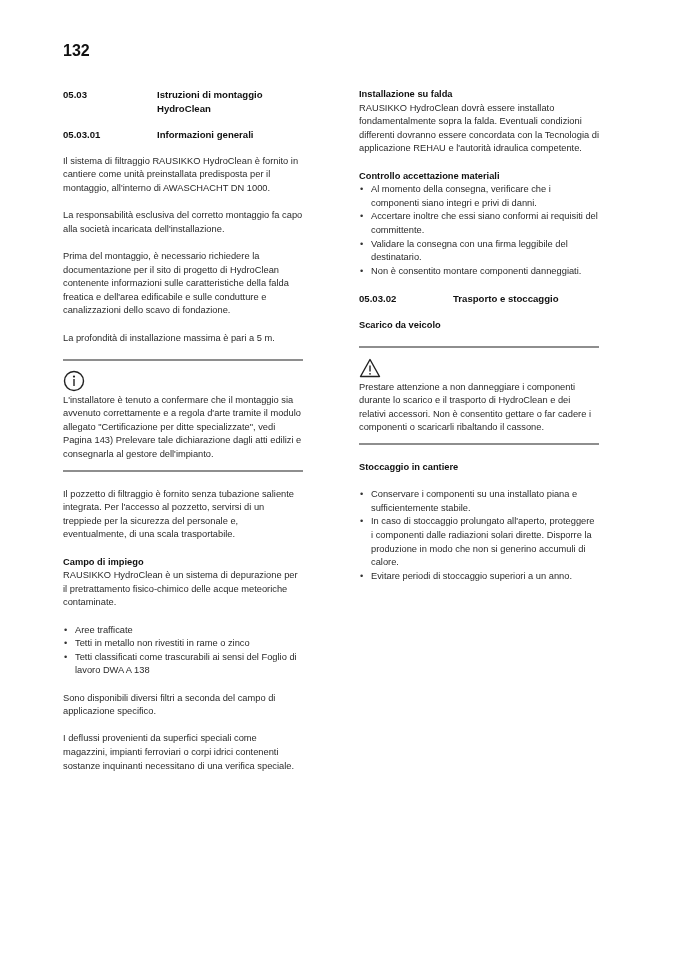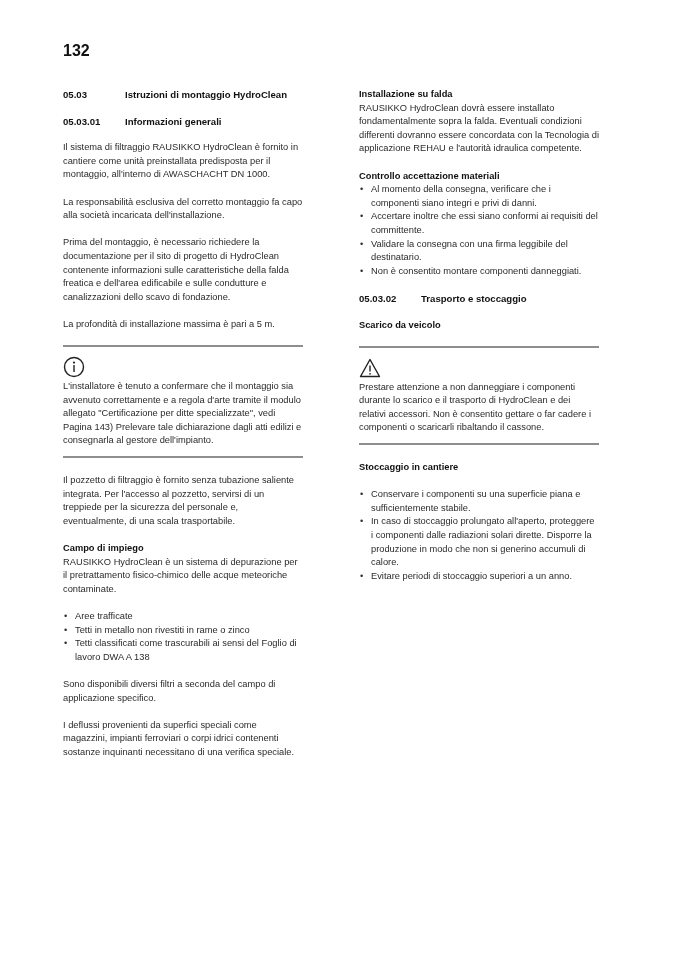--- a/index.html
+++ b/index.html
@@ -20,6 +20,7 @@
     .section-head {
       display: flex; font-weight: bold; font-size: 9.6px; color: #111;
       margin: 0 0 13px 0;
+      gap: 32px;
     }
     .section-head .num { width: 62px; flex: none; }
     p { margin: 0 0 13.6px 0; }

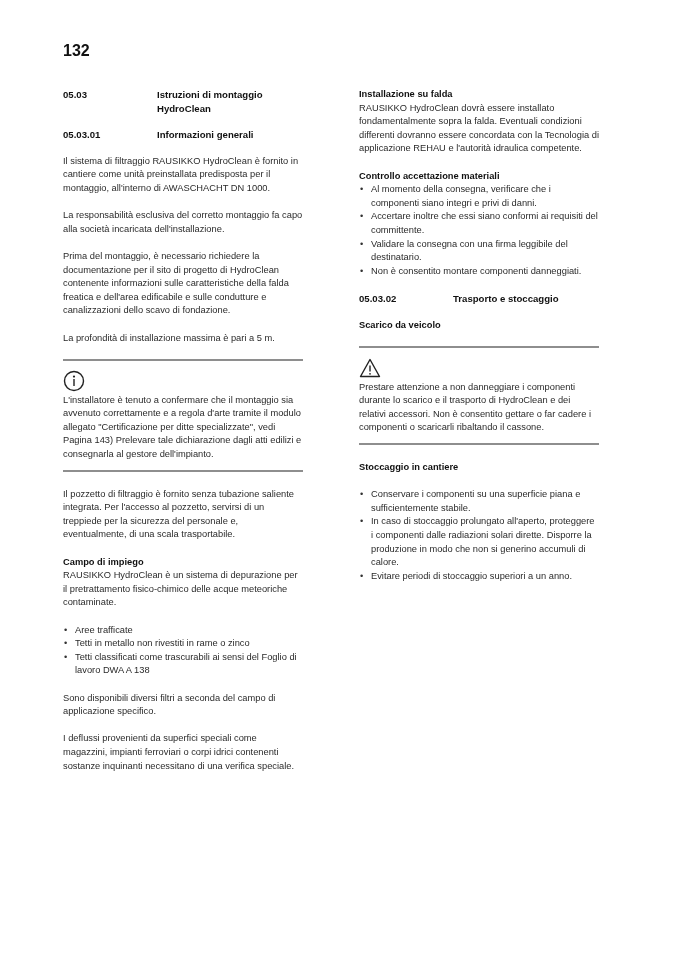--- a/index.html
+++ b/index.html
@@ -119,7 +119,7 @@
   <div>
     <span class="sub-head" style="margin-bottom:13.6px;">Stoccaggio in cantiere</span>
     <ul>
-      <li>Conservare i componenti su una superficie piana e sufficientemente stabile.</li>
+      <li>Conservare i componenti su una installato piana e sufficientemente stabile.</li>
       <li>In caso di stoccaggio prolungato all'aperto, proteggere i componenti dalle radiazioni solari dirette. Disporre la produzione in modo che non si generino accumuli di calore.</li>
       <li>Evitare periodi di stoccaggio superiori a un anno.</li>
     </ul>

